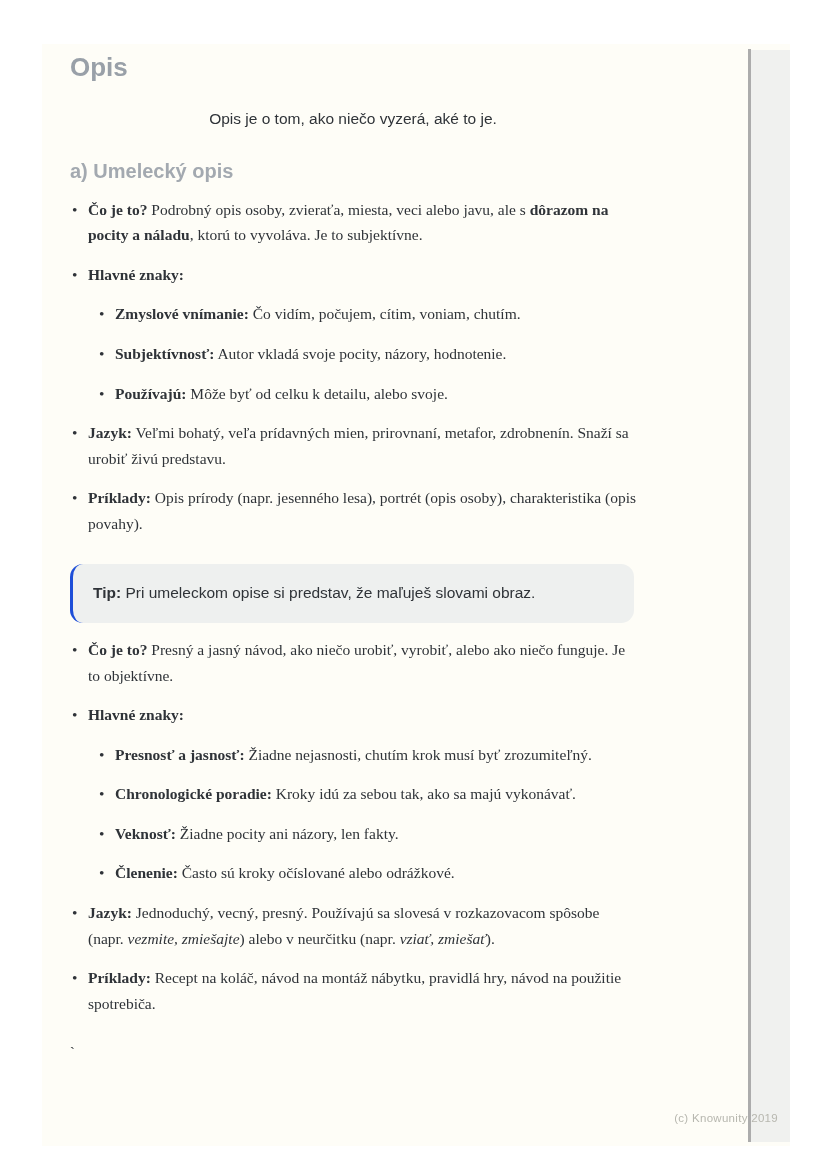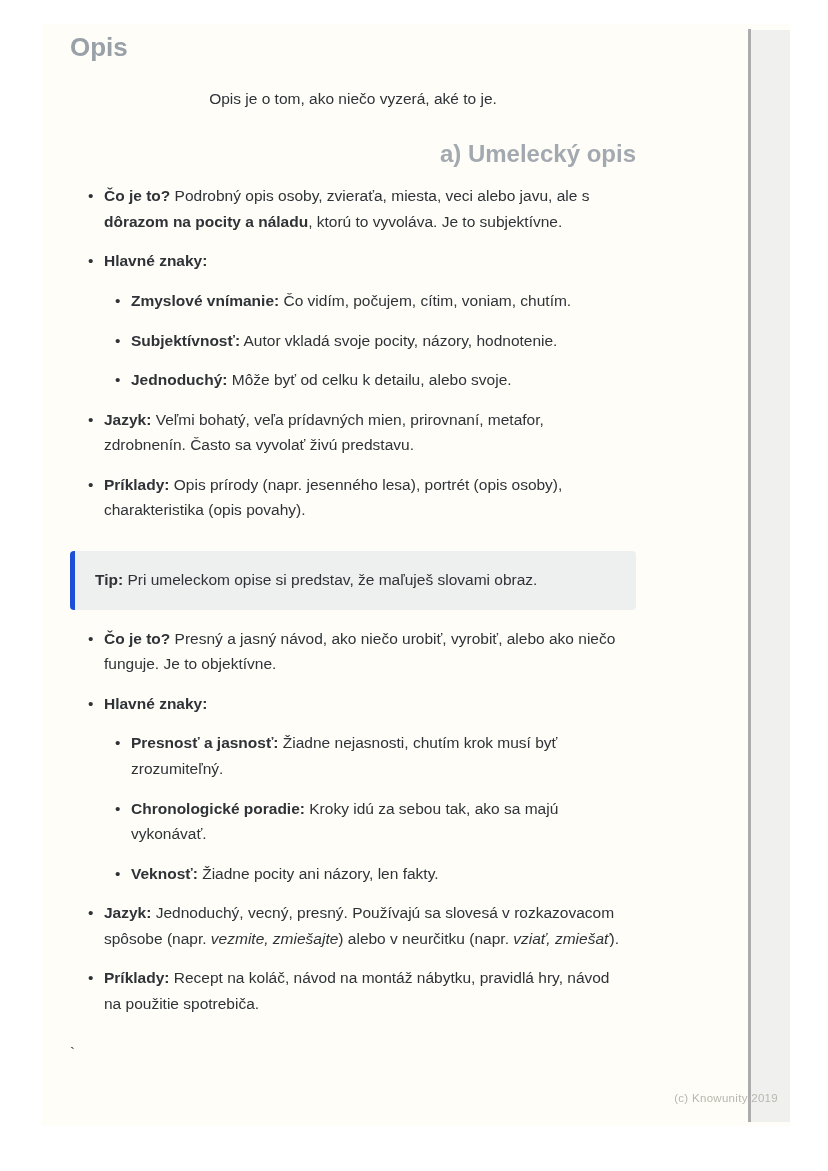--- a/index.html
+++ b/index.html
@@ -11,7 +11,7 @@
     overflow:hidden;
   }
   .page {
-    position:absolute; left:42px; top:24px;
+    position:absolute; left:42px; top:44px;
     width:748px; height:1102px;
     background:#FEFDF7;
   }

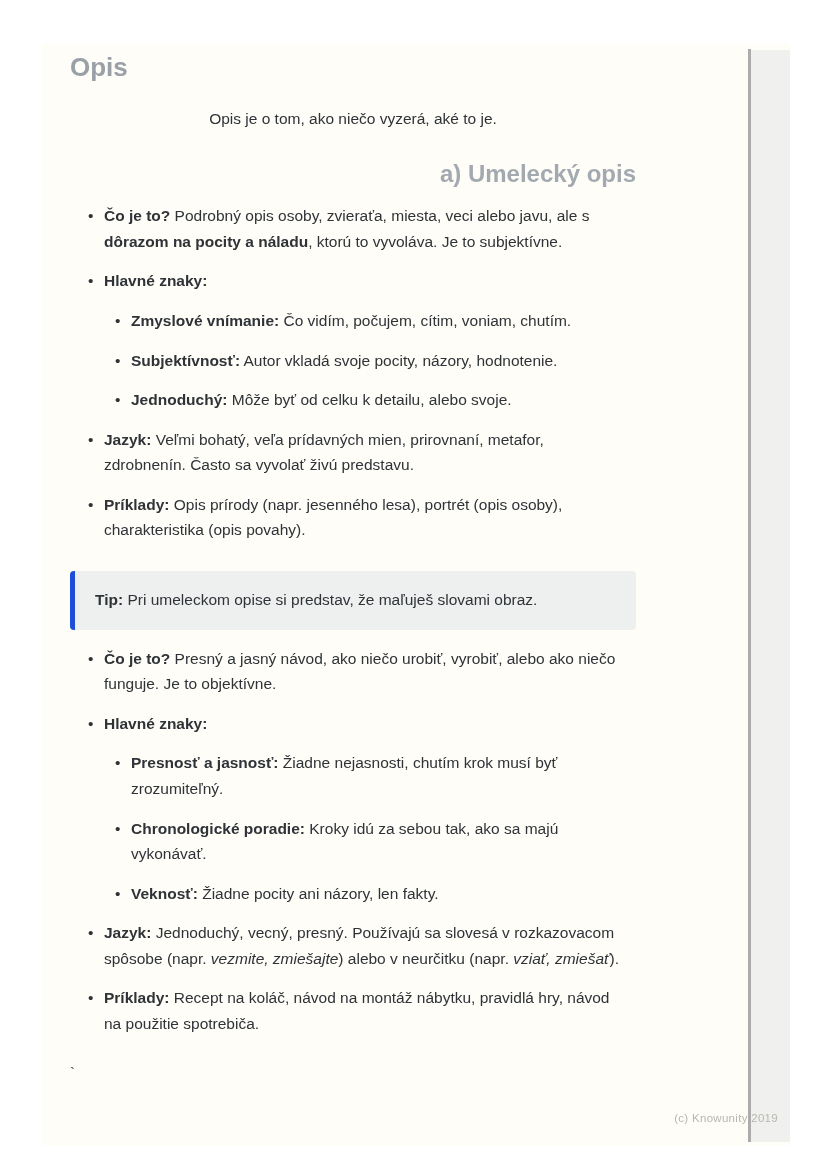--- a/index.html
+++ b/index.html
@@ -41,9 +41,9 @@
     text-align:center;
   }
   .section-heading {
-    font-size:24px; font-weight:600;
+    font-size:20px; font-weight:600;
     color:#A3A9B0;
-    margin:28px 0 4px 0; line-height:1.15;text-align:right;
+    margin:28px 0 4px 0; line-height:1.15;
   }
   ul.bullet-list { list-style:none; margin:16px; padding:0; }
   li.item {

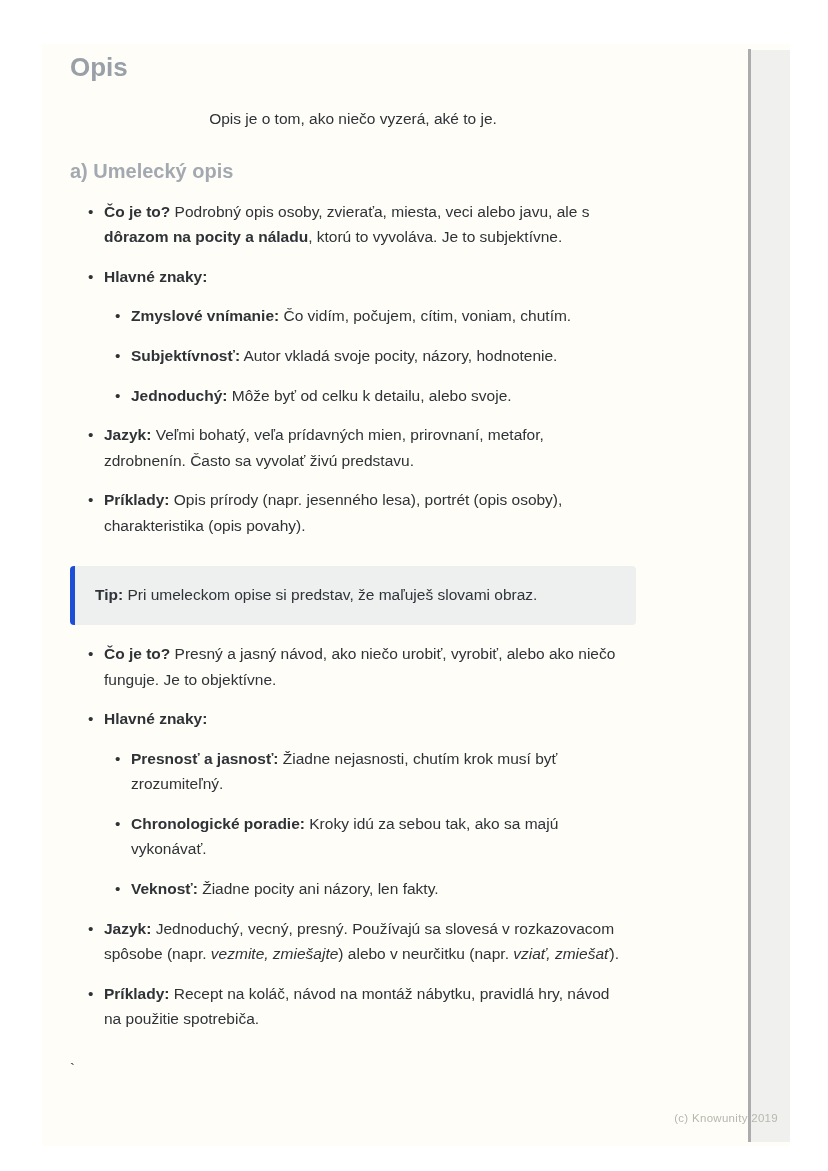--- a/index.html
+++ b/index.html
@@ -45,7 +45,7 @@
     color:#A3A9B0;
     margin:28px 0 4px 0; line-height:1.15;
   }
-  ul.bullet-list { list-style:none; margin:16px; padding:0; }
+  ul.bullet-list { list-style:none; margin:0; padding:0;font-family:Liberation Serif, serif; }
   li.item {
     position:relative;
     padding-left:18px;

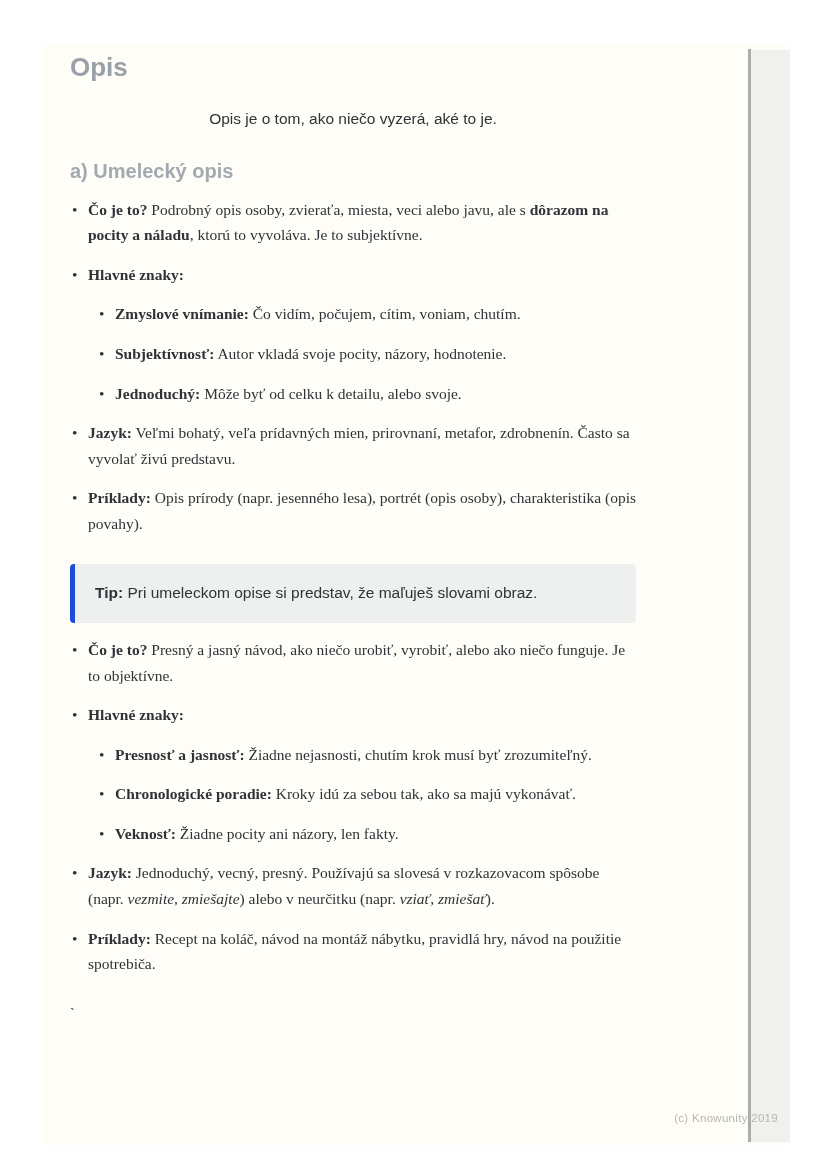--- a/index.html
+++ b/index.html
@@ -101,7 +101,7 @@
           <li class="item lvl1"><strong>Hlavné znaky:</strong></li>
           <li class="item lvl2"><strong>Zmyslové vnímanie:</strong><span> Čo vidím, počujem, cítim, voniam, chutím.</span></li>
           <li class="item lvl2"><strong>Subjektívnosť:</strong><span> Autor vkladá svoje pocity, názory, hodnotenie.</span></li>
-          <li class="item lvl2"><strong>Jednoduchý:</strong><span> Môže byť od celku k detailu, alebo svoje.</span></li>
+          <li class="item lvl2"><strong>Používajú:</strong><span> Môže byť od celku k detailu, alebo svoje.</span></li>
           <li class="item lvl1"><strong>Jazyk:</strong><span> Veľmi bohatý, veľa prídavných mien, prirovnaní, metafor, zdrobnenín. Často sa vyvolať živú predstavu.</span></li>
           <li class="item lvl1"><strong>Príklady:</strong><span> Opis prírody (napr. jesenného lesa), portrét (opis osoby), charakteristika (opis povahy).</span></li>
         </ul>

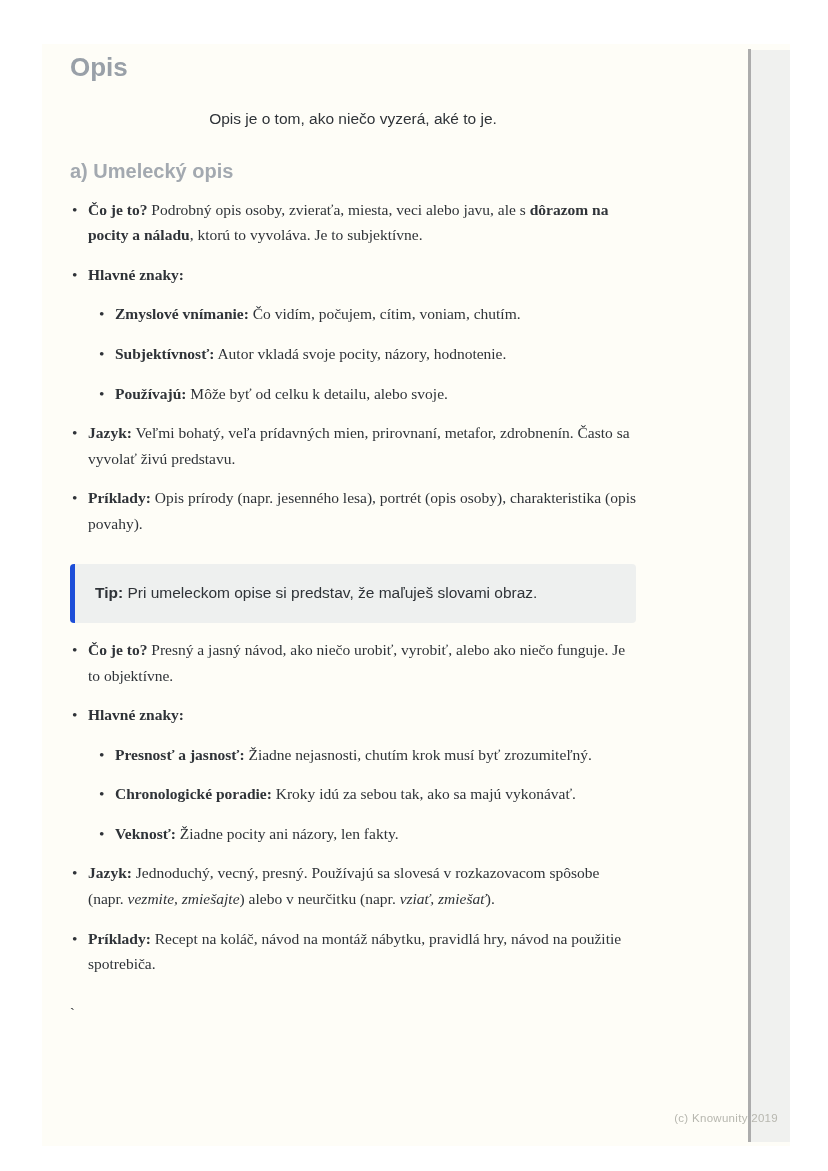--- a/index.html
+++ b/index.html
@@ -102,7 +102,7 @@
           <li class="item lvl2"><strong>Zmyslové vnímanie:</strong><span> Čo vidím, počujem, cítim, voniam, chutím.</span></li>
           <li class="item lvl2"><strong>Subjektívnosť:</strong><span> Autor vkladá svoje pocity, názory, hodnotenie.</span></li>
           <li class="item lvl2"><strong>Používajú:</strong><span> Môže byť od celku k detailu, alebo svoje.</span></li>
-          <li class="item lvl1"><strong>Jazyk:</strong><span> Veľmi bohatý, veľa prídavných mien, prirovnaní, metafor, zdrobnenín. Často sa vyvolať živú predstavu.</span></li>
+          <li class="item lvl1"><strong>Jazyk:</strong><span> Veľmi bohatý, veľa prídavných mien, prirovnaní, metafor, zdrobnenín. Snaží sa urobiť živú predstavu.</span></li>
           <li class="item lvl1"><strong>Príklady:</strong><span> Opis prírody (napr. jesenného lesa), portrét (opis osoby), charakteristika (opis povahy).</span></li>
         </ul>
         <div class="tip"><strong>Tip:</strong><span> Pri umeleckom opise si predstav, že maľuješ slovami obraz.</span></div>

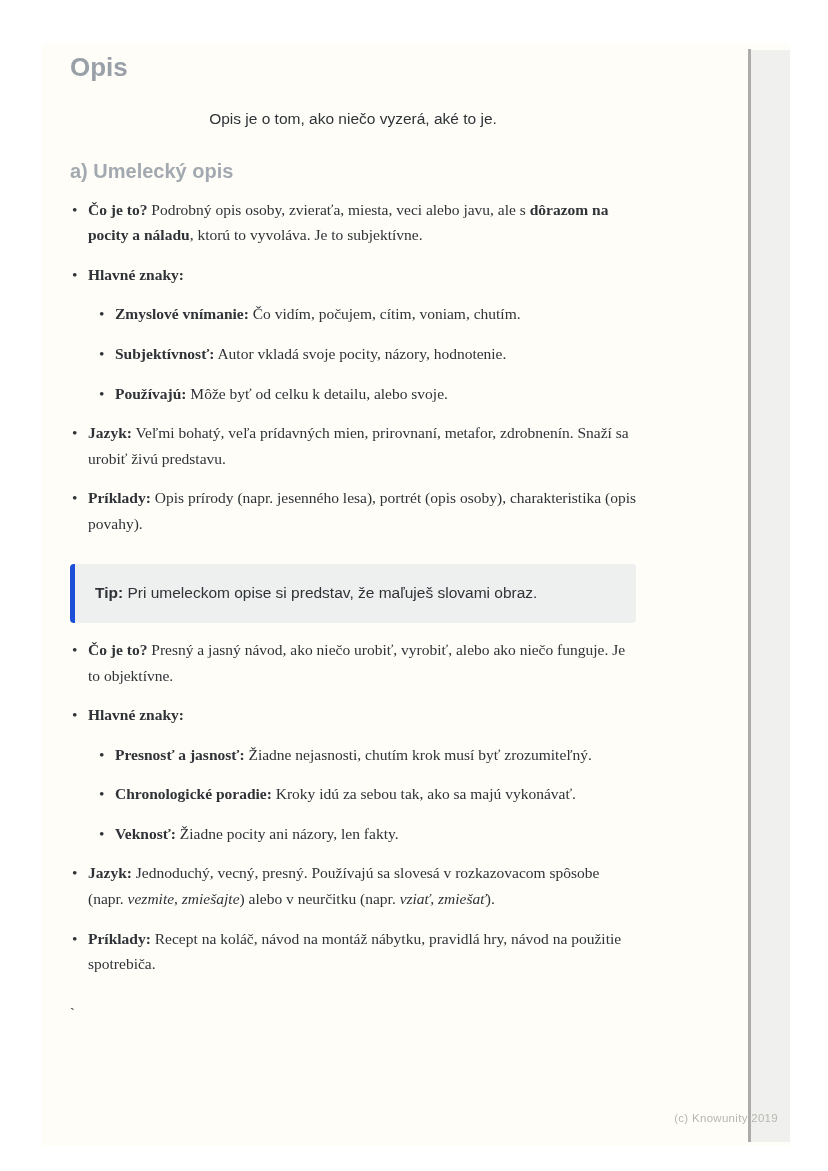--- a/index.html
+++ b/index.html
@@ -65,8 +65,8 @@
     margin-top:28px;
     width:521px;
     background:#EEF0EF;
-    border-left:5px solid #1d4ed8;
-    border-radius:4px;
+    border-left:3px solid #1d4ed8;
+    border-radius:13px;
     padding:17px 20px;
     font-size:15.5px; line-height:1.6;
     color:#2F3338;

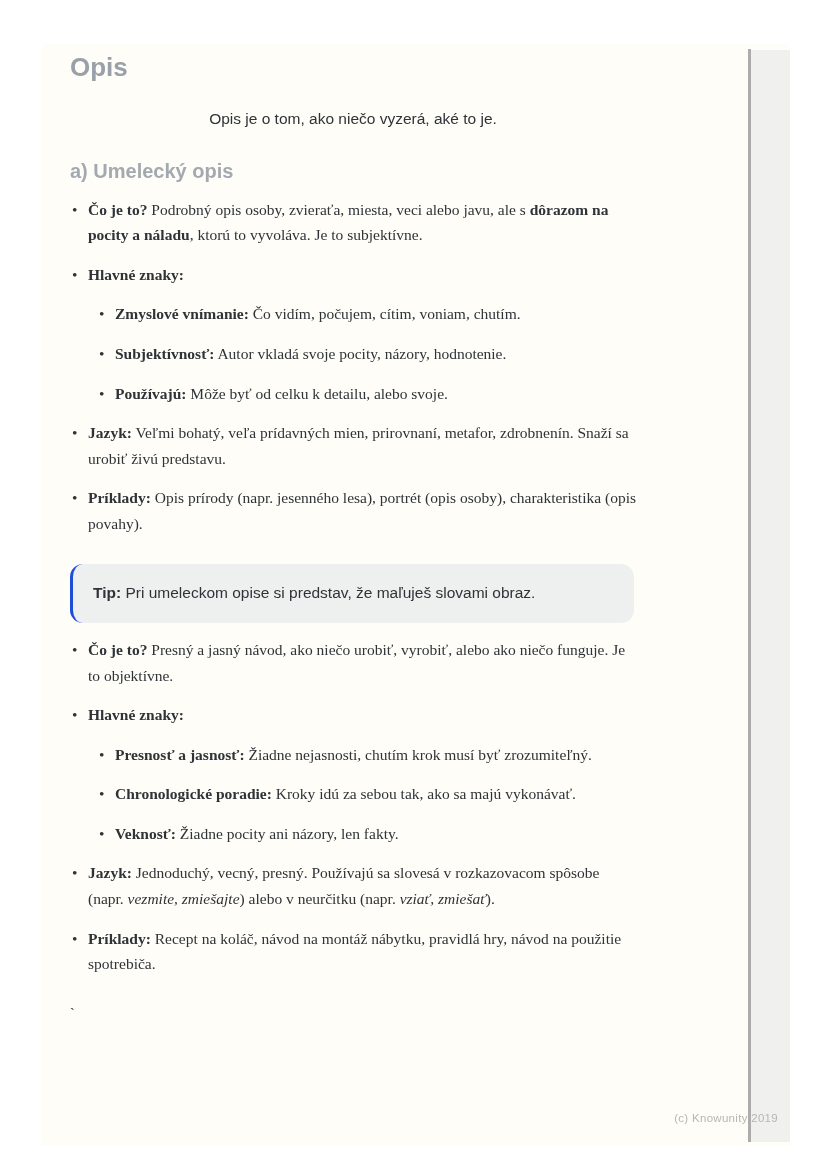--- a/index.html
+++ b/index.html
@@ -112,6 +112,7 @@
           <li class="item lvl2"><strong>Presnosť a jasnosť:</strong><span> Žiadne nejasnosti, chutím krok musí byť zrozumiteľný.</span></li>
           <li class="item lvl2"><strong>Chronologické poradie:</strong><span> Kroky idú za sebou tak, ako sa majú vykonávať.</span></li>
           <li class="item lvl2"><strong>Veknosť:</strong><span> Žiadne pocity ani názory, len fakty.</span></li>
+          <li class="item lvl2"><strong>Členenie:</strong><span> Často sú kroky očíslované alebo odrážkové.</span></li>
           <li class="item lvl1"><strong>Jazyk:</strong><span> Jednoduchý, vecný, presný. Používajú sa slovesá v rozkazovacom spôsobe (napr. </span><em>vezmite, zmiešajte</em><span>) alebo v neurčitku (napr. </span><em>vziať, zmiešať</em><span>).</span></li>
           <li class="item lvl1"><strong>Príklady:</strong><span> Recept na koláč, návod na montáž nábytku, pravidlá hry, návod na použitie spotrebiča.</span></li>
         </ul>

